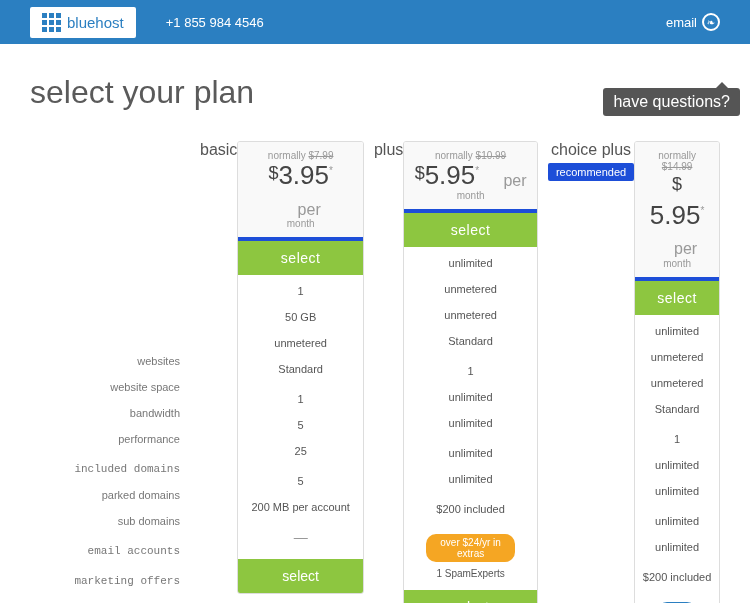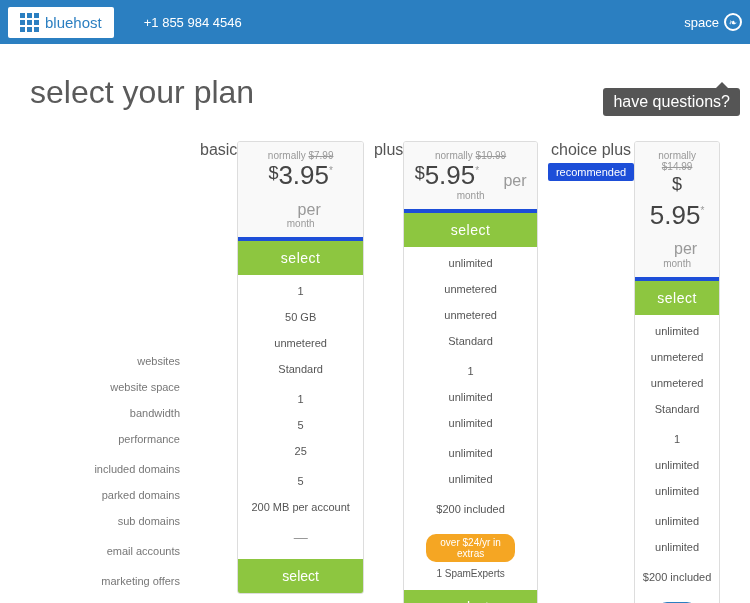--- a/index.html
+++ b/index.html
@@ -10,7 +10,7 @@
       background: #2b7fc1;
       display: flex;
       align-items: center;
-      padding: 0 8px;
+      padding: 0 30px;
       height: 44px;
     }
     .logo-box {

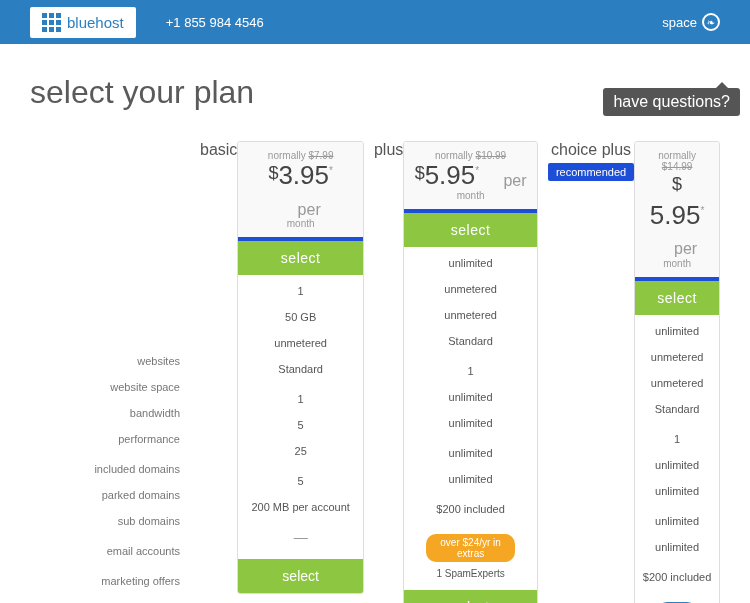--- a/index.html
+++ b/index.html
@@ -239,7 +239,7 @@
   </div>
   <span class="phone">+1 855 984 4546</span>
   <div class="chat-btn">
-    <span>space</span>
+    <span>email</span>
     <span class="chat-icon">❧</span>
   </div>
 </header>

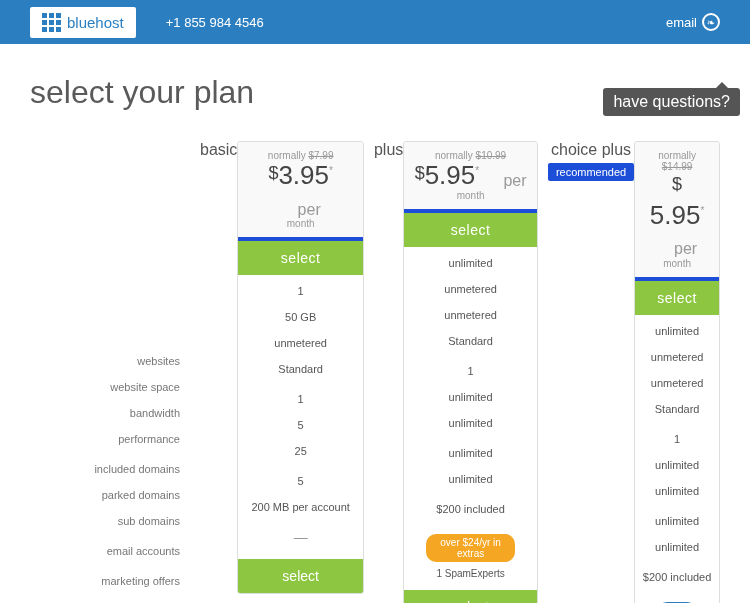--- a/index.html
+++ b/index.html
@@ -105,7 +105,7 @@
       color: #777;
       margin-bottom: 2px;
     }
-    .row-label.section-gap { margin-top: 6px; }
+    .row-label.section-gap { margin-top: 6px; font-family: Liberation Mono, monospace; }
 
     
     .plan-col {

